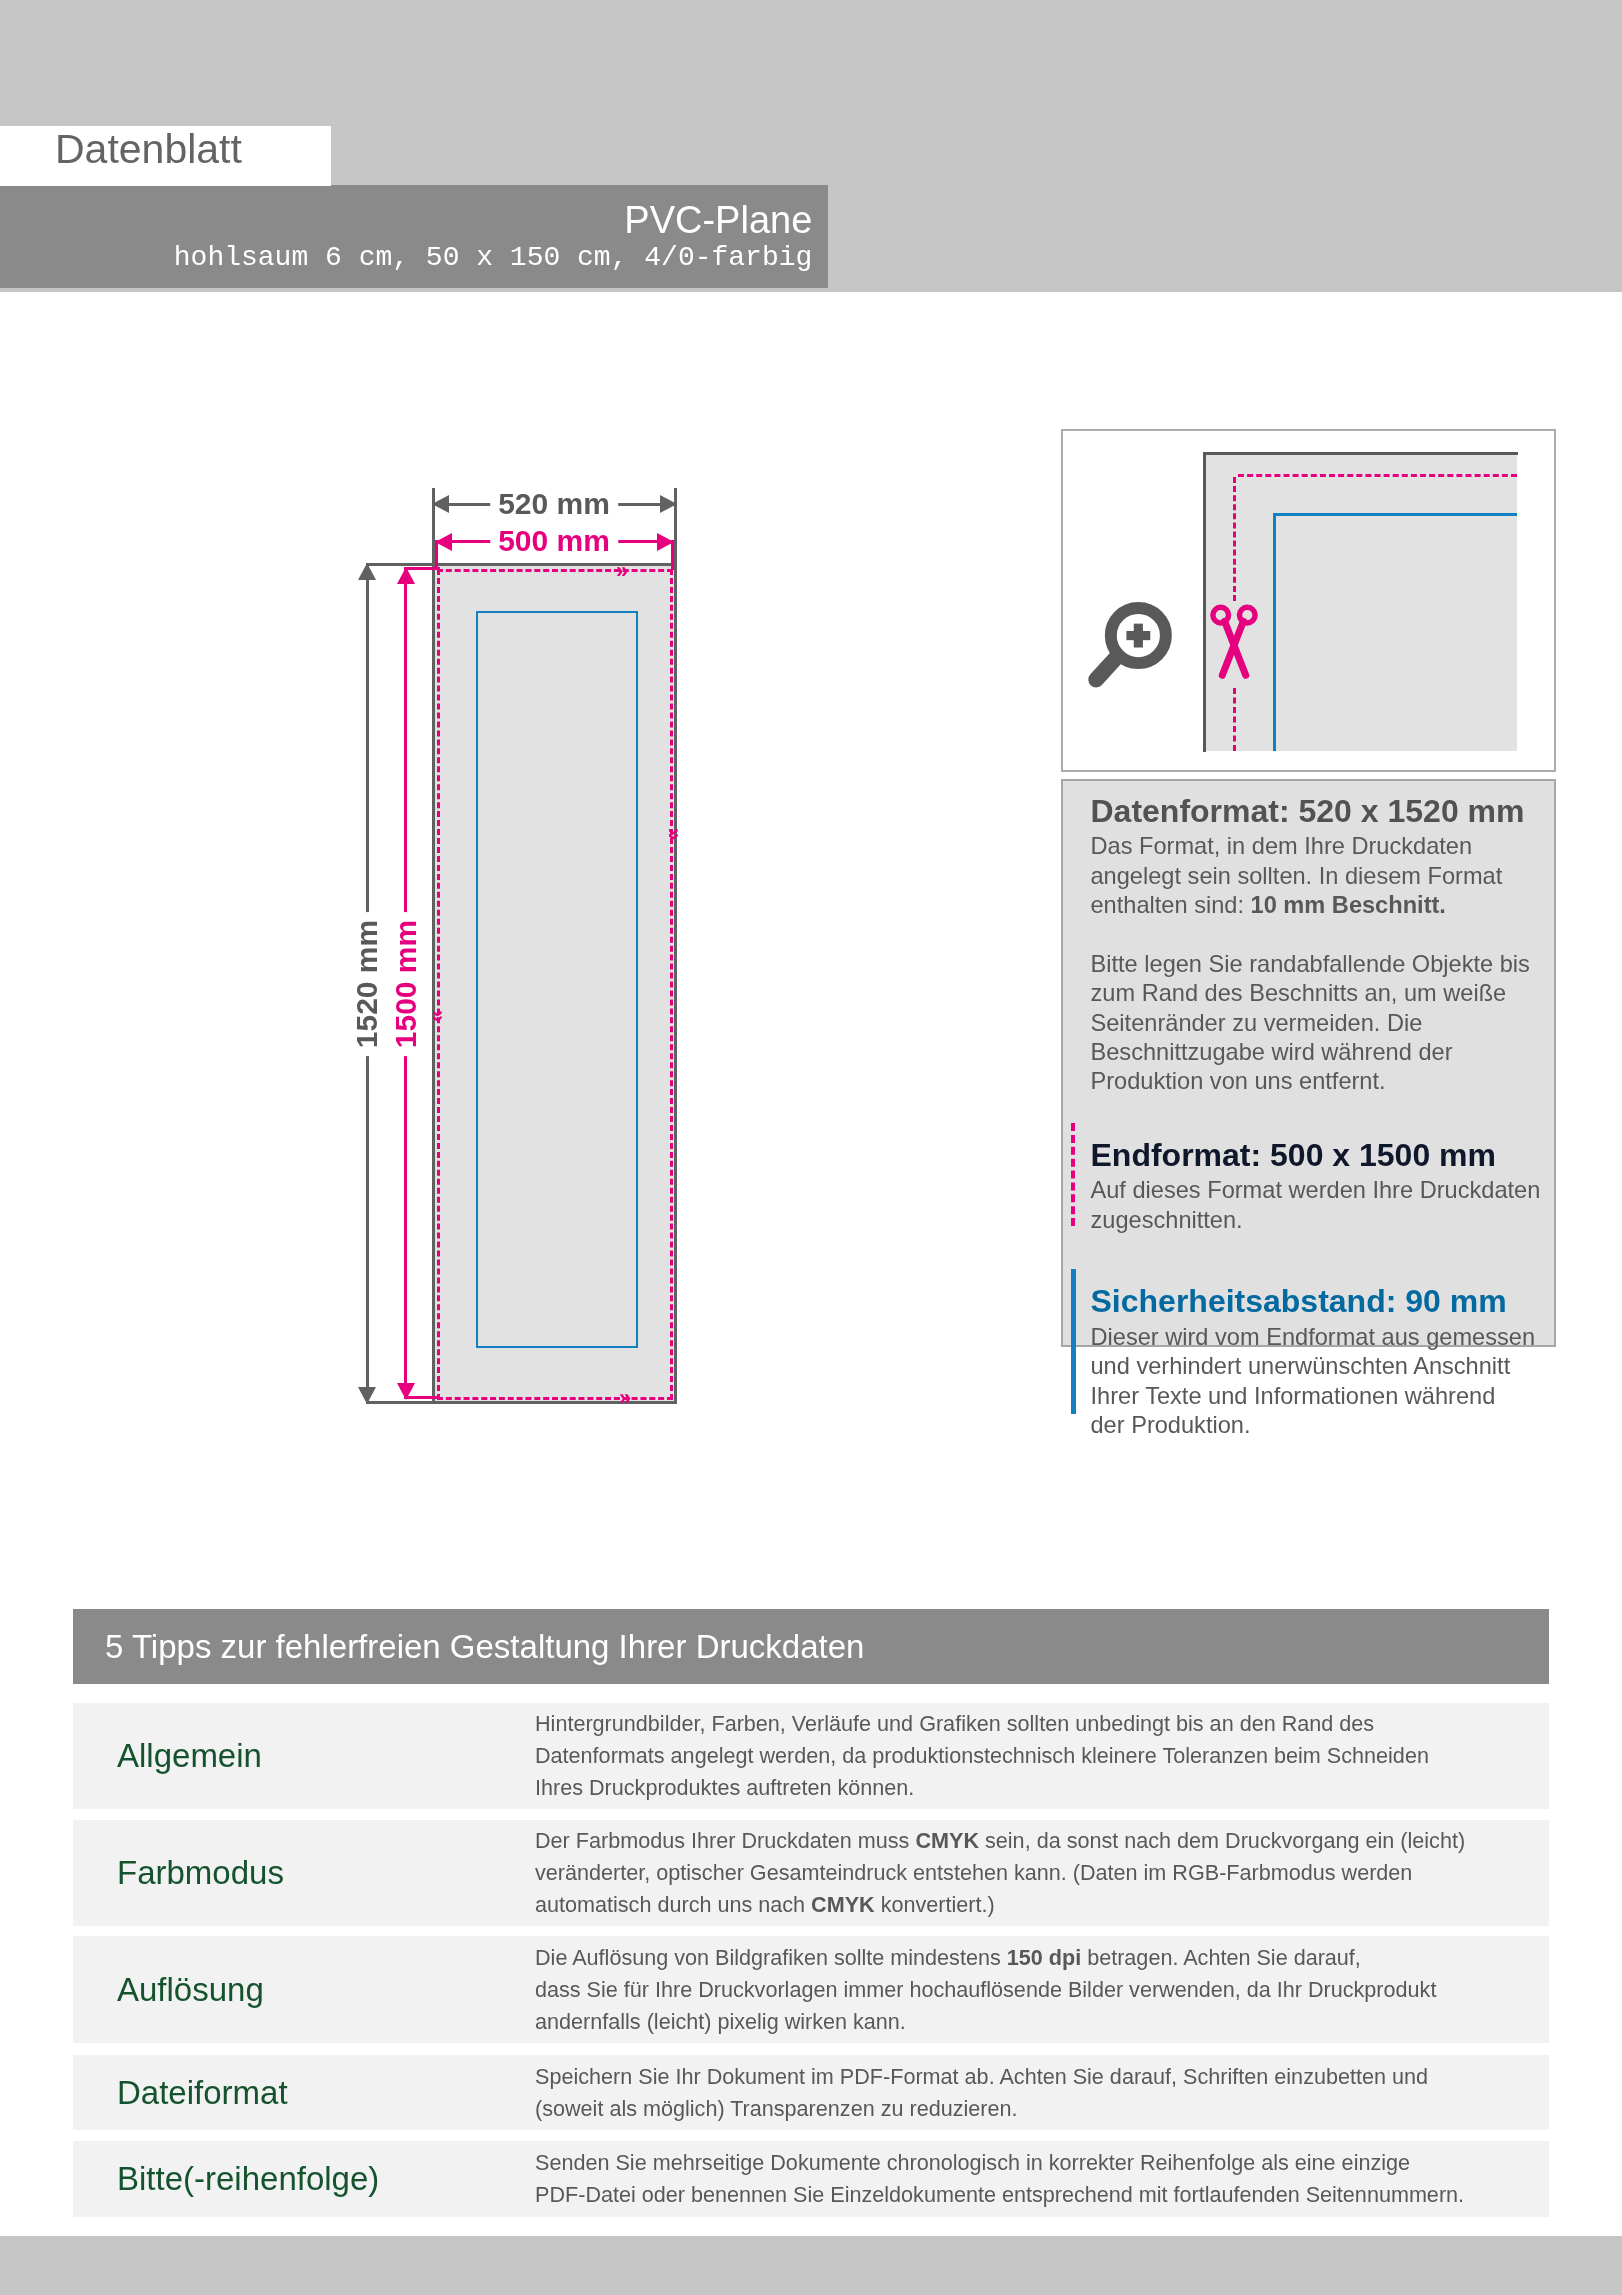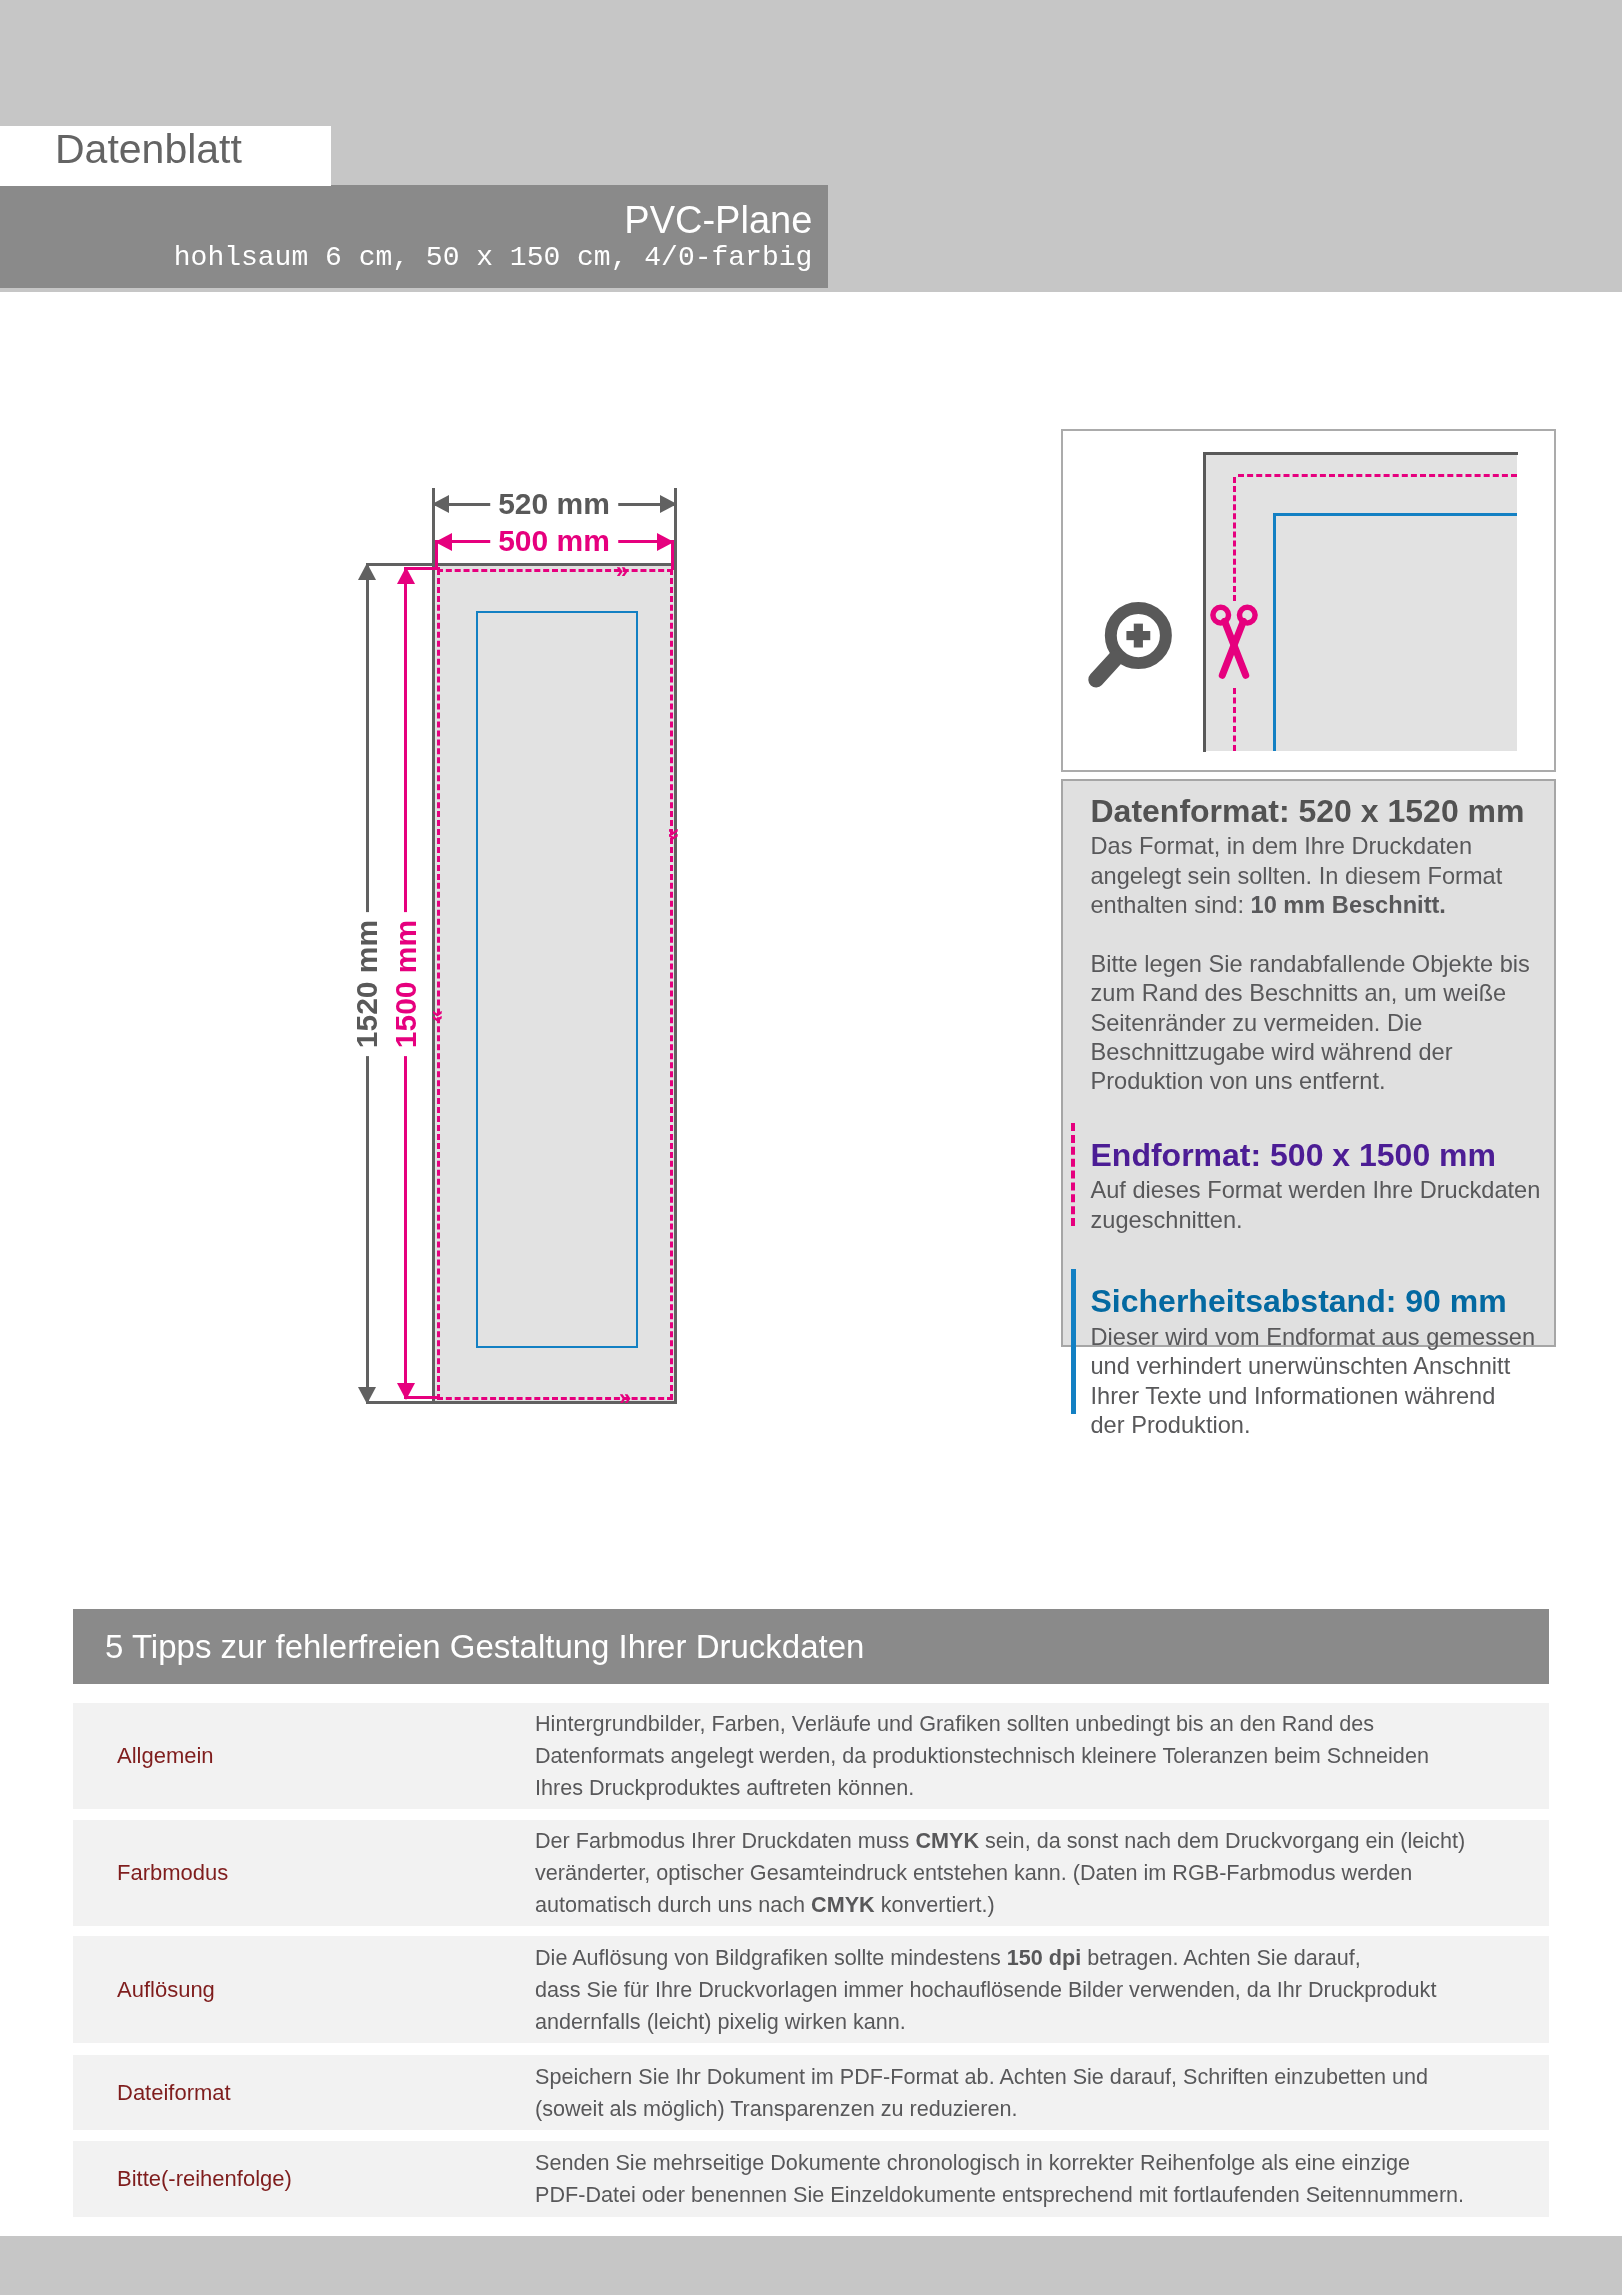--- a/index.html
+++ b/index.html
@@ -59,7 +59,7 @@
   .info-box h2{margin:0;font-size:32px;line-height:38px;}
   .info-box p{margin:0;font-size:23.6px;line-height:29.4px;color:#58585a;white-space:pre-line;}
   .h-daten{color:#525252;}
-  .h-end{color:#4c1d95;margin-top:39px !important;}
+  .h-end{color:#0f172a;margin-top:39px !important;}
   .h-sich{color:#0369a1;margin-top:47px !important;}
   .p-gap{margin-top:29.4px !important;}
   .accent-dash{left:1071px;top:1123px;width:0;height:103px;border-left:4.6px dashed #E6007E;}

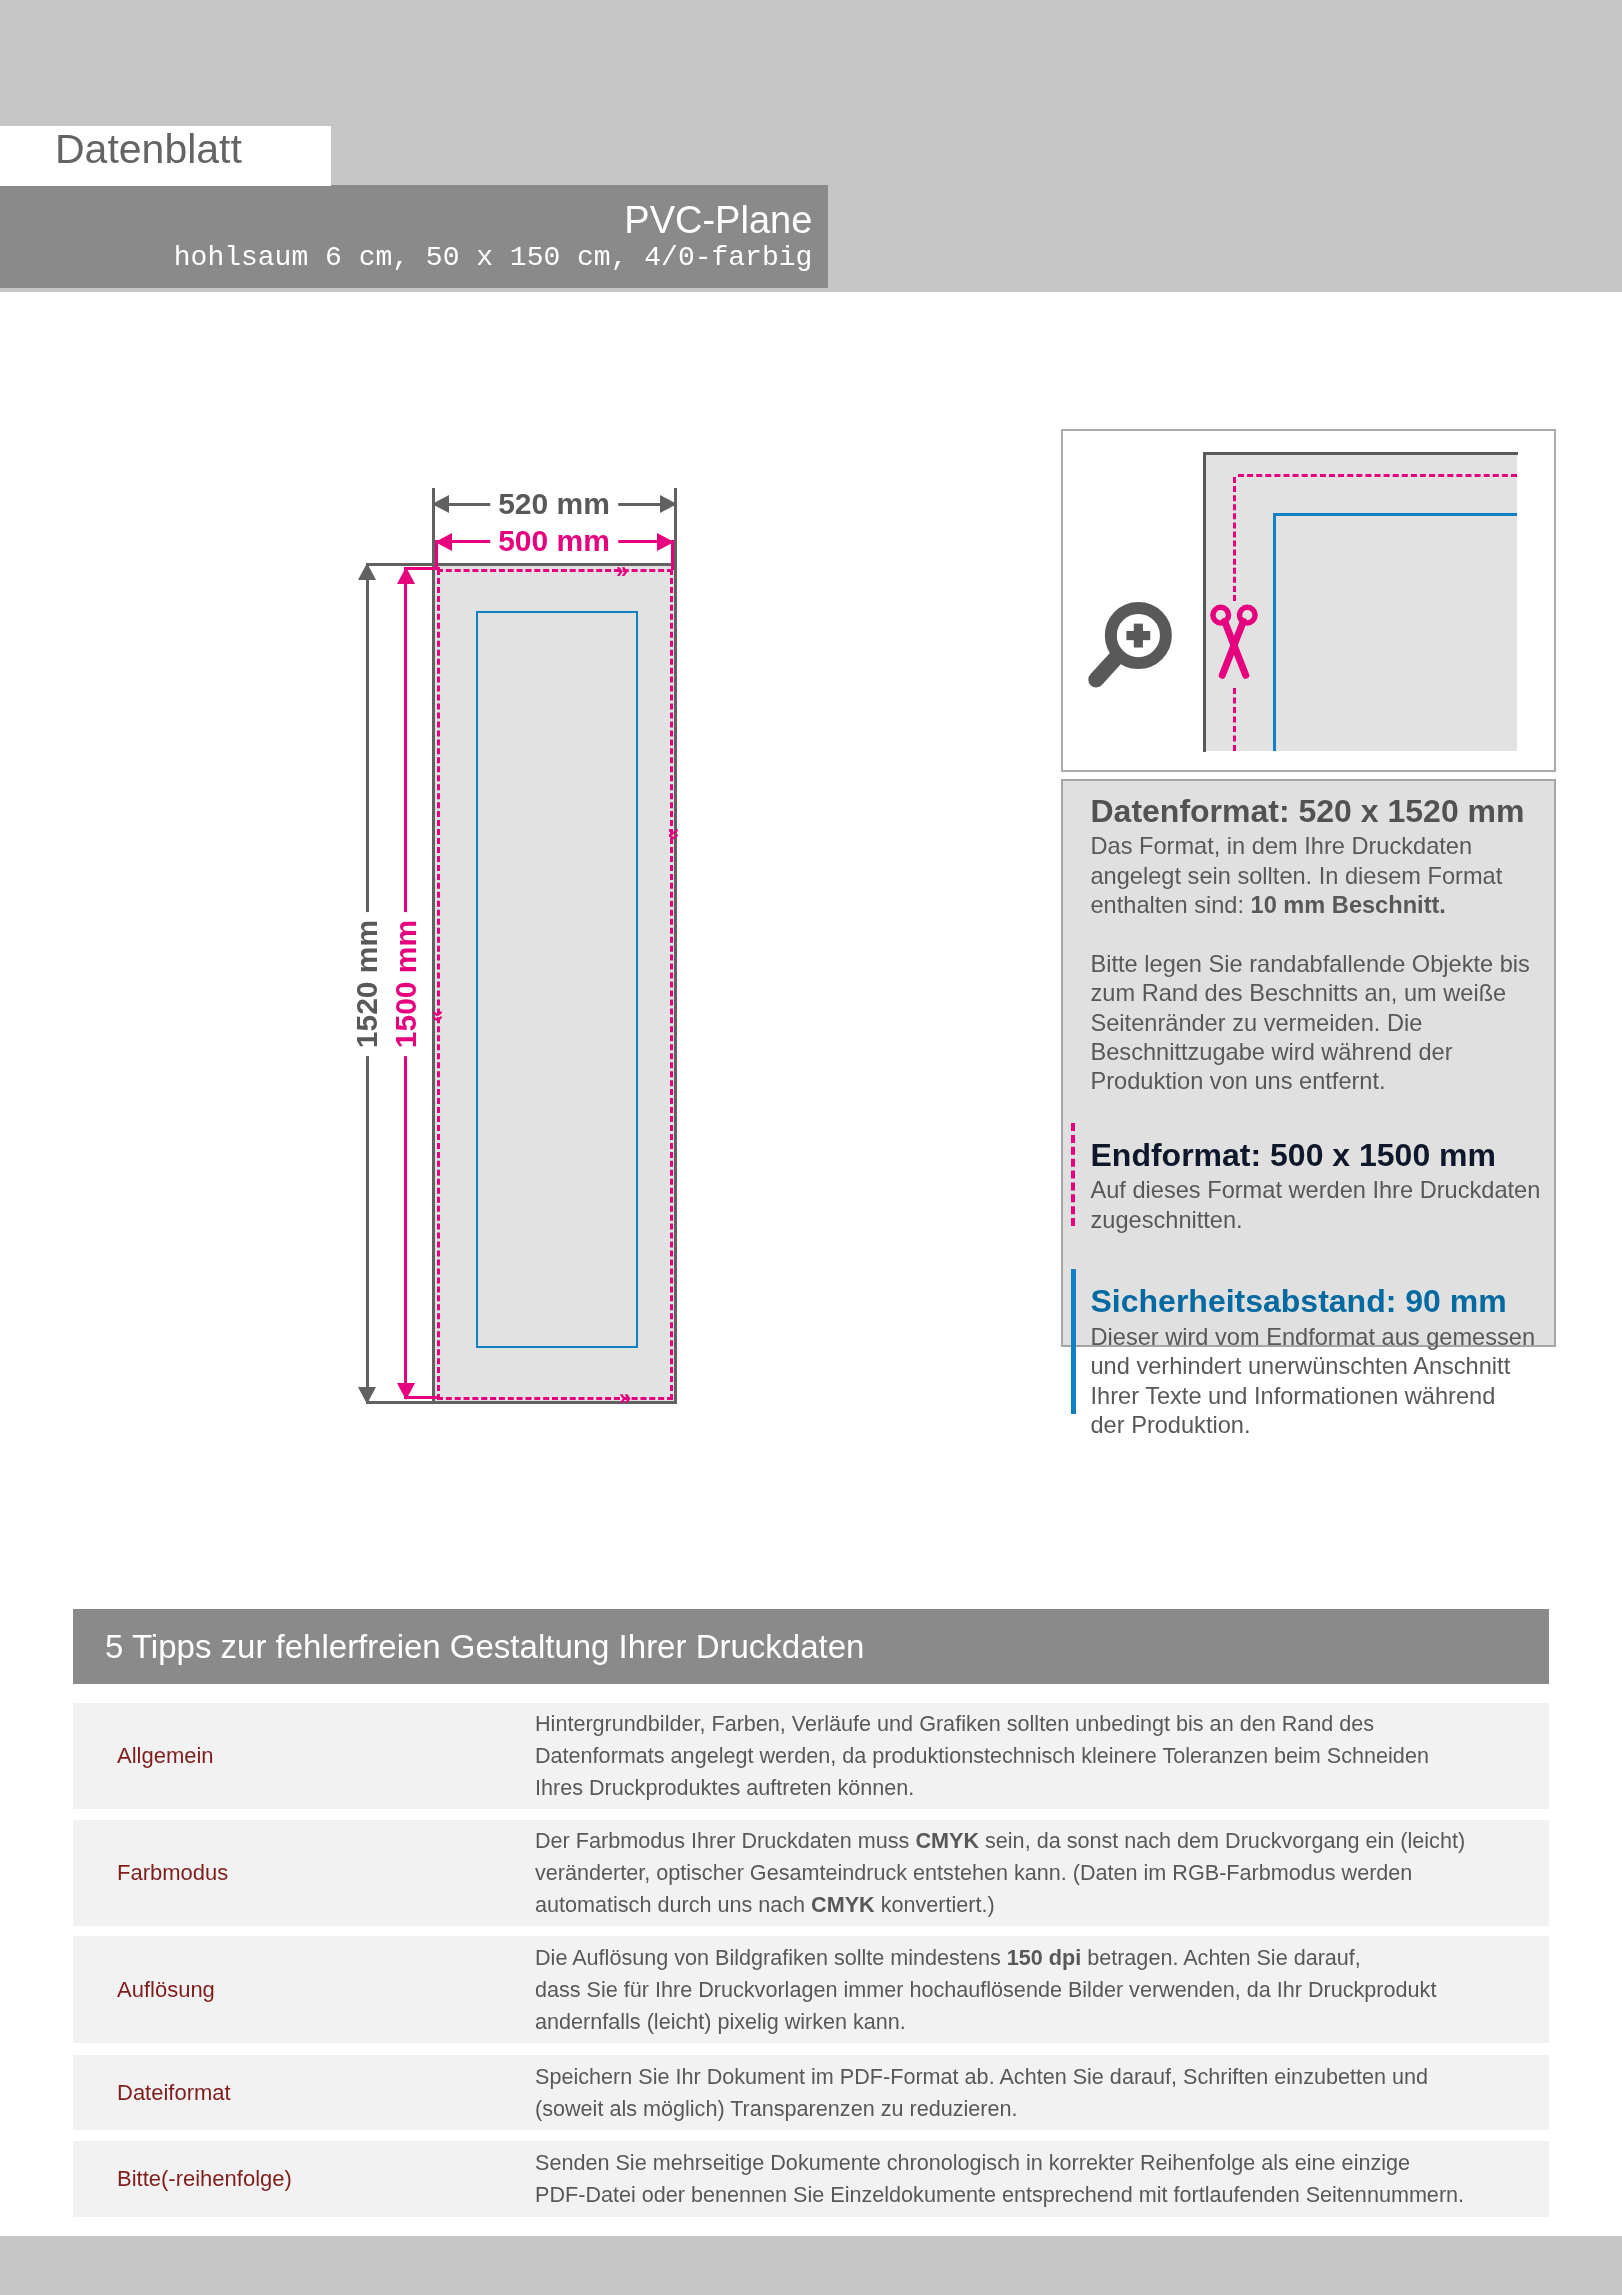--- a/index.html
+++ b/index.html
@@ -71,7 +71,7 @@
   .tips-band span{font-size:33px;color:#ffffff;}
   .tip-row{left:73px;width:1476px;background:#f2f2f2;}
   .tip-label{position:absolute;left:44px;top:50%;transform:translateY(-50%);
-      font-size:22px;color:#7f1d1d;white-space:nowrap;}
+      font-size:33px;color:#14532d;white-space:nowrap;}
   .tip-body{position:absolute;left:462px;right:13px;top:50%;transform:translateY(-50%);
       font-size:21.6px;line-height:32px;color:#58585a;white-space:pre-line;}
   .row1{top:1703px;height:106px;}

